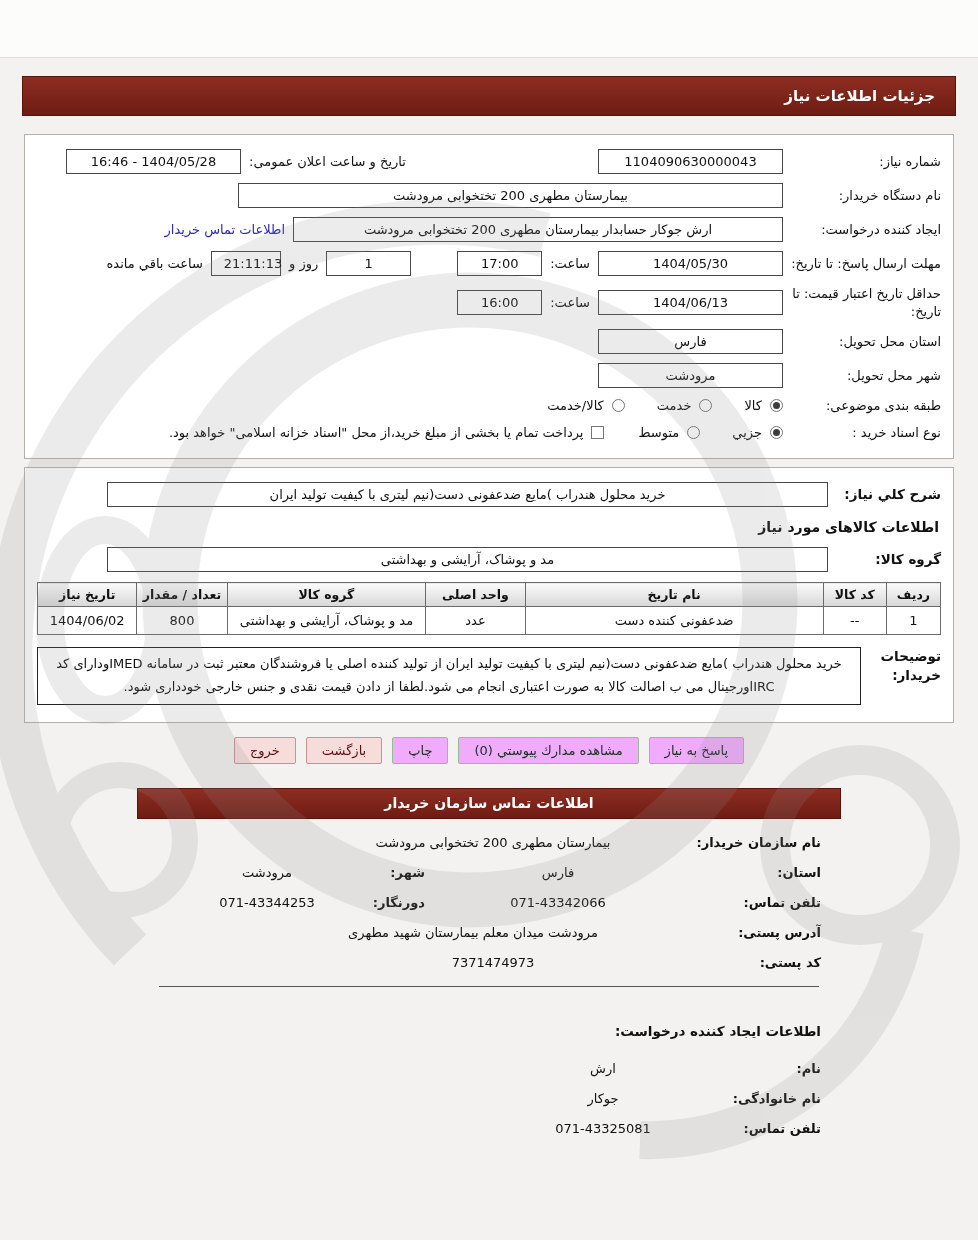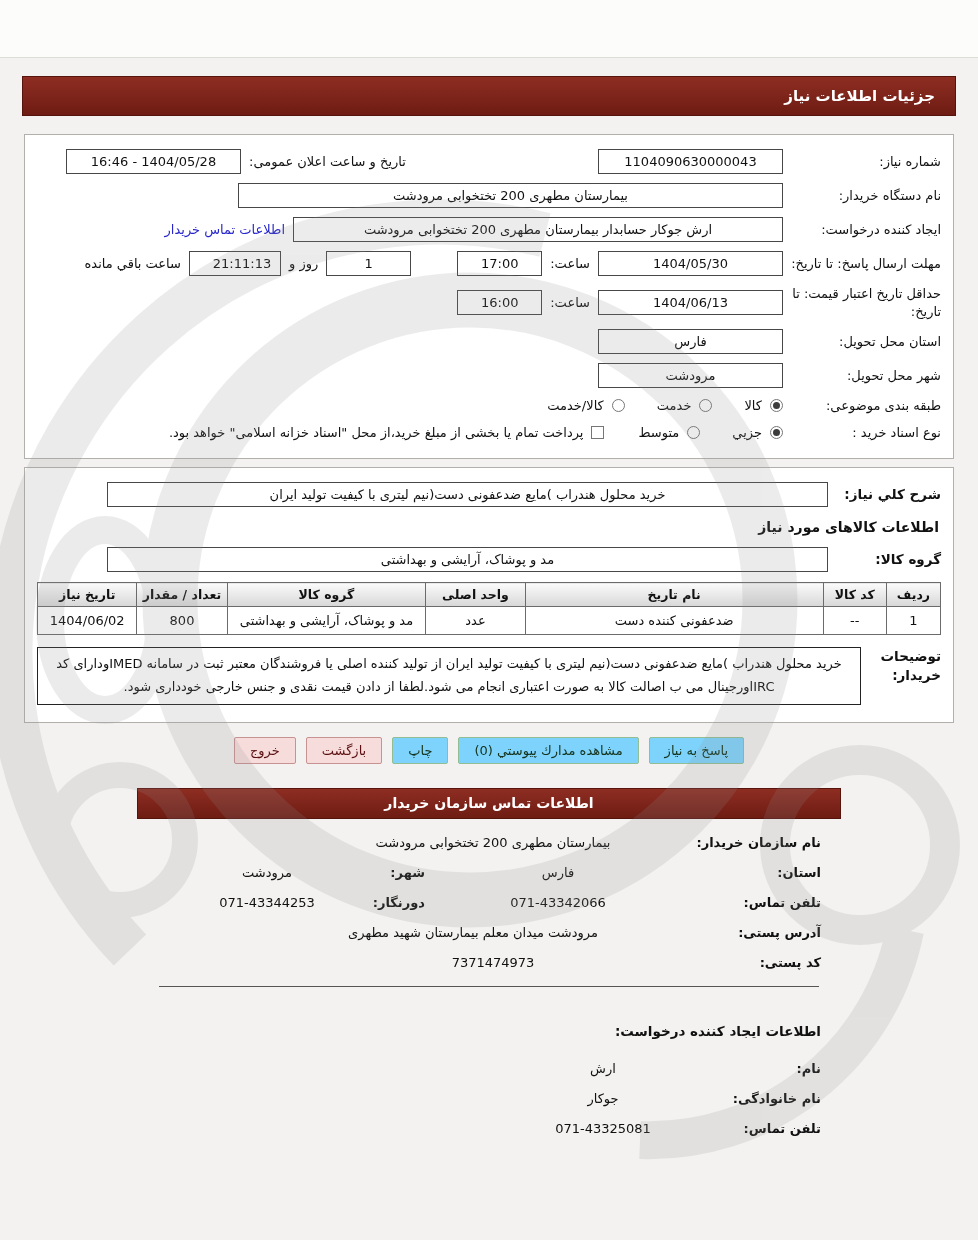--- a/index.html
+++ b/index.html
@@ -36,7 +36,7 @@
     padding: 1px 6px; font-size: 13px; text-align: center;
   }
   .w185 { width: 185px; text-align: right; } .w175 { width: 175px; } .w85 { width: 85px; }
-  .w92 { width: 92px; padding-left: 20px; } .w545 { width: 545px; } .w490 { width: 490px; }
+  .w92 { width: 70px; padding-left: 20px; } .w545 { width: 545px; } .w490 { width: 490px; }
   .flex1 { flex: 1; }
   .ltr { direction: ltr; unicode-bidi: isolate; }
   .link { color: #2727cb; cursor: pointer; font-size: 13px; white-space: nowrap; text-align: right; }

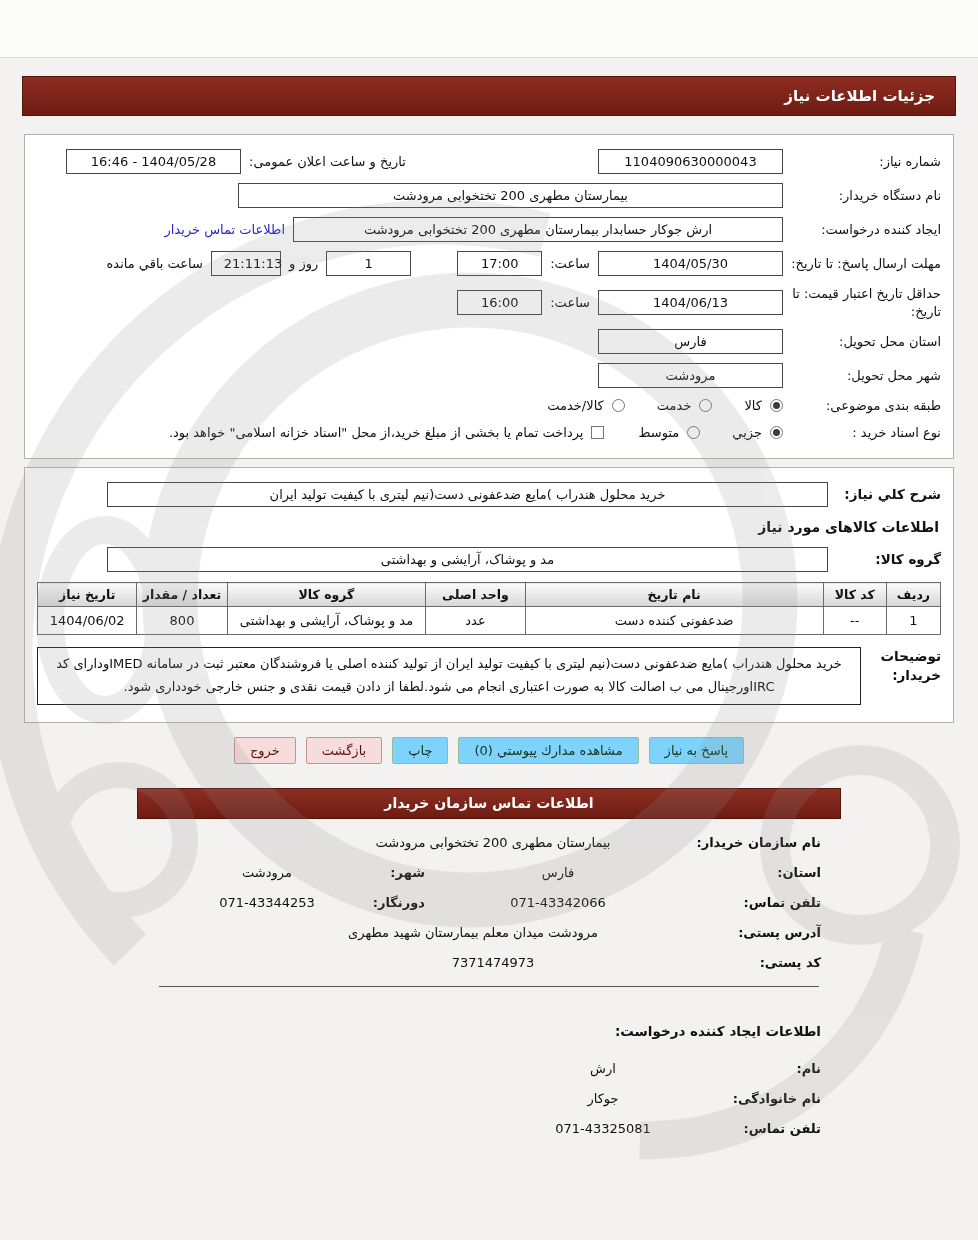--- a/index.html
+++ b/index.html
@@ -57,7 +57,7 @@
   .notesbox { flex: 1; border: 1px solid #222; padding: 5px 10px; font-size: 13px; line-height: 1.75; text-align: center; }
   .actions { display: flex; justify-content: center; column-gap: 10px; margin: 14px 0 4px; position: relative; z-index: 1; }
   .btn { font-family: inherit; font-size: 13px; padding: 5px 15px; border-radius: 2px; cursor: pointer; }
-  .btn.green { background: #7dd3fc; border: 1px solid #93bd93; color: #15321a; }
+  .btn.green { background: #f0abfc; border: 1px solid #93bd93; color: #15321a; }
   .btn.pink { background: #f7dcdc; border: 1px solid #c79292; color: #5a1010; }
   .sectionbar {
     width: 704px; margin: 24px auto 0; height: 31px;

